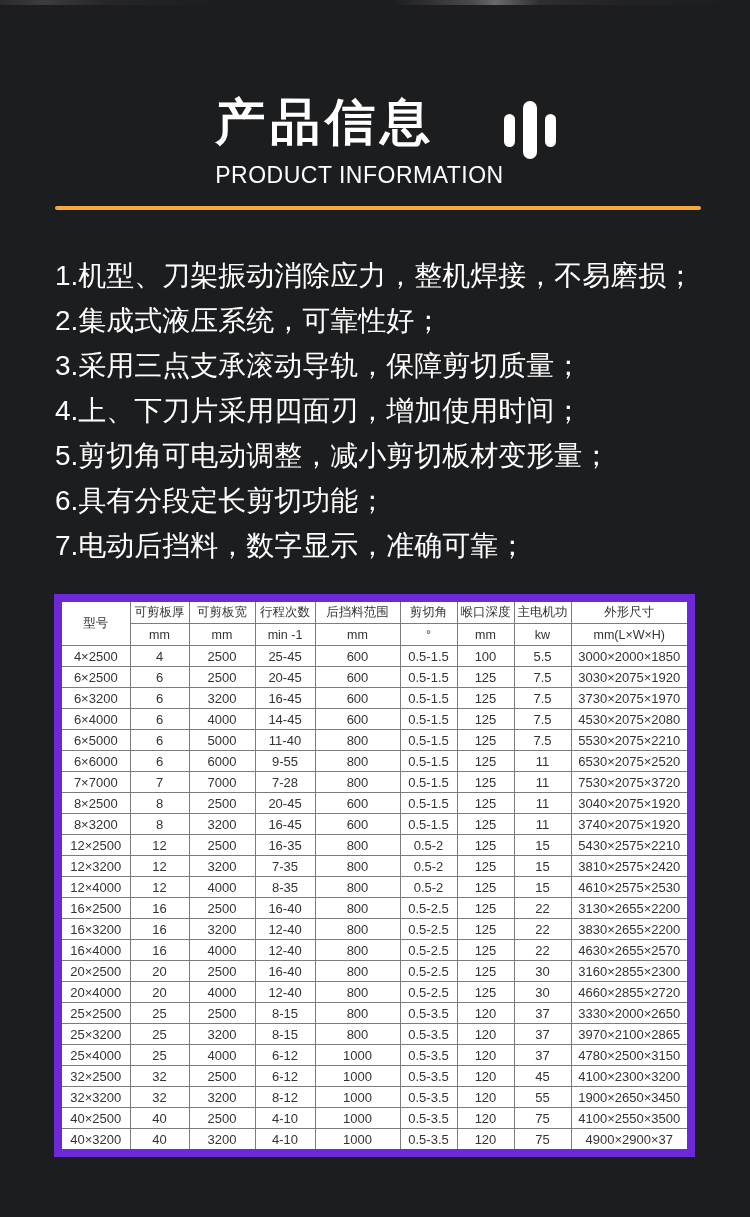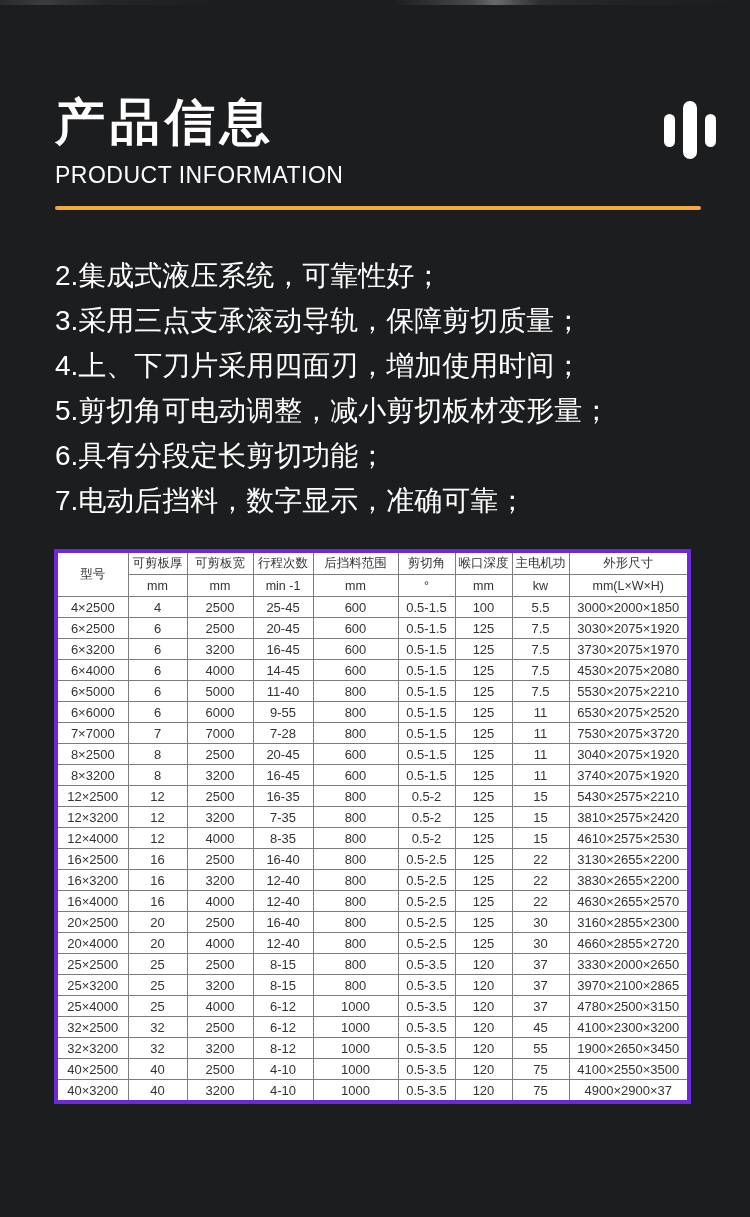--- a/index.html
+++ b/index.html
@@ -27,7 +27,7 @@
   header { padding: 86px 34px 0 55px; }
   .title-row {
     display: flex;
-    justify-content: space-between;
+    justify-content: center;
     align-items: flex-start;
   }
   .page-title {

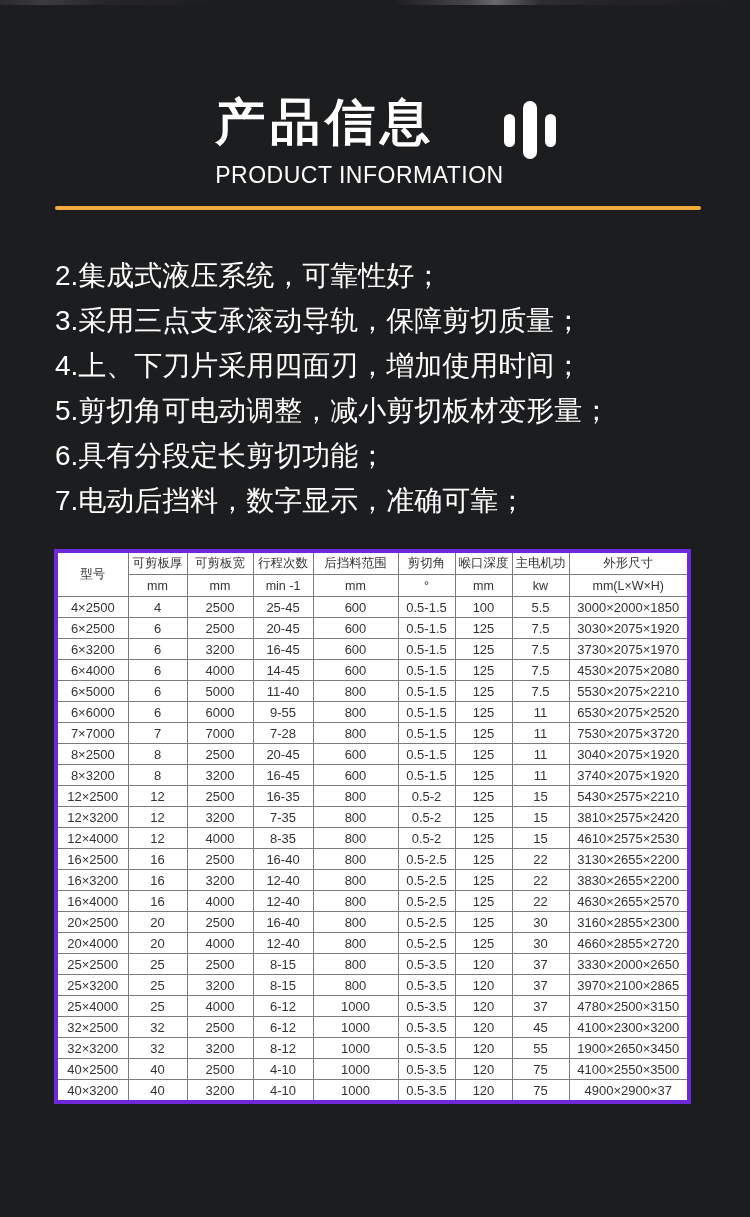--- a/index.html
+++ b/index.html
@@ -136,6 +136,7 @@
   </header>
 
   <ol class="features">
+    <li>1.机型、刀架振动消除应力，整机焊接，不易磨损；</li>
     <li>2.集成式液压系统，可靠性好；</li>
     <li>3.采用三点支承滚动导轨，保障剪切质量；</li>
     <li>4.上、下刀片采用四面刃，增加使用时间；</li>

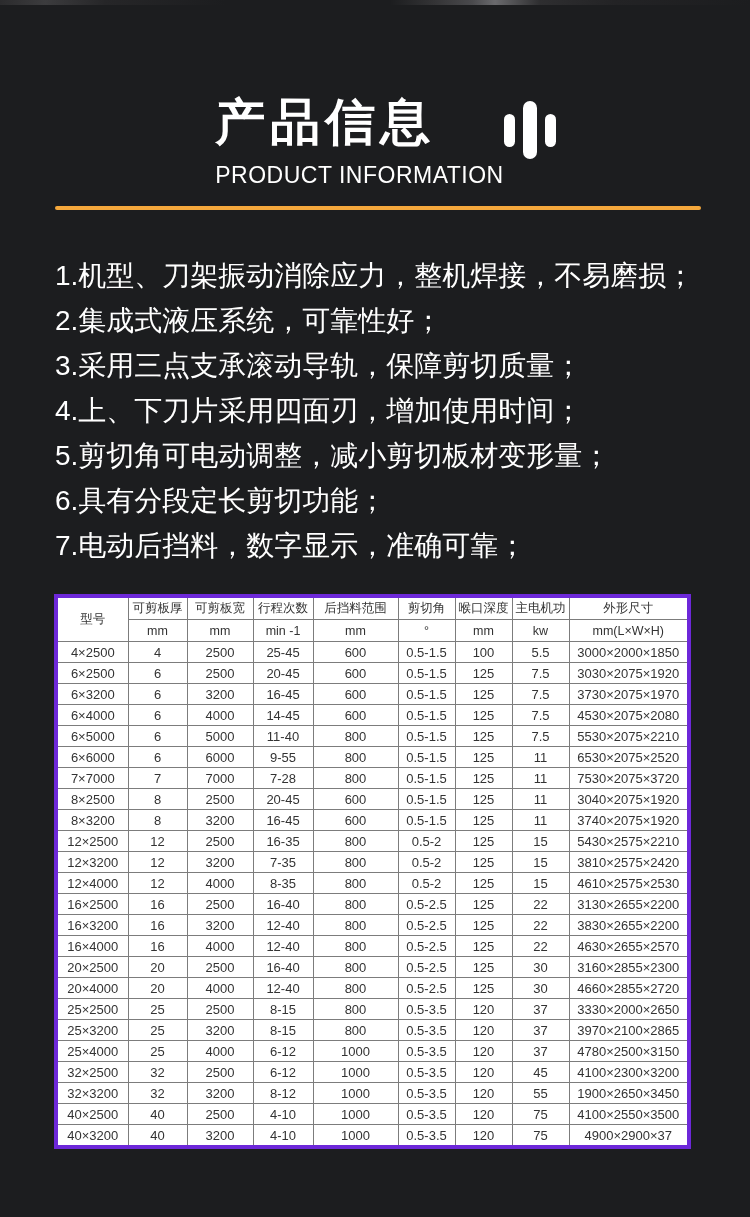--- a/index.html
+++ b/index.html
@@ -82,7 +82,7 @@
     width: 633px;
     margin: 26px 0 0 54px;
     background: #ffffff;
-    border: 4px solid #6d28d9;
+    border: 8px solid #6d28d9;
   }
   .spec-table th, .spec-table td {
     border: 1px solid #7c7c7c;

